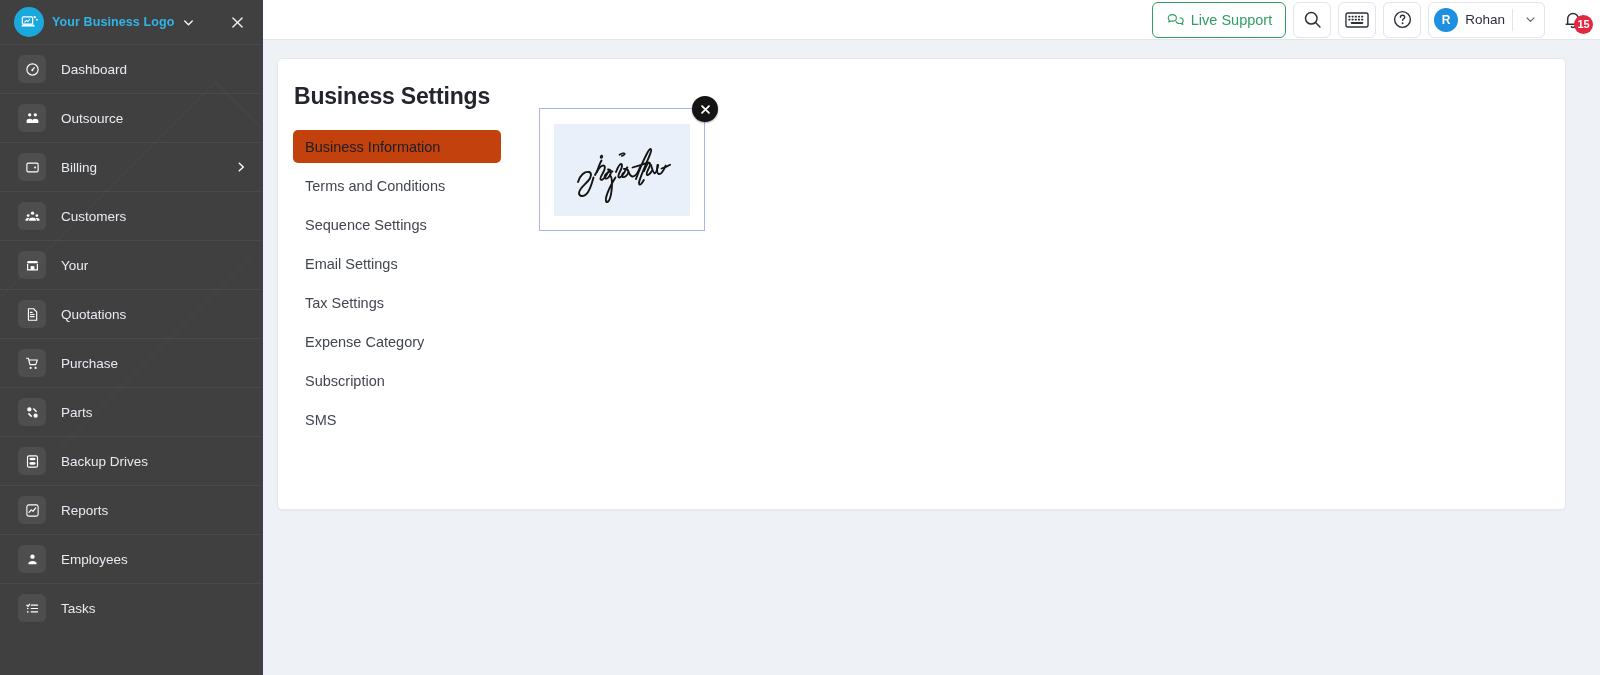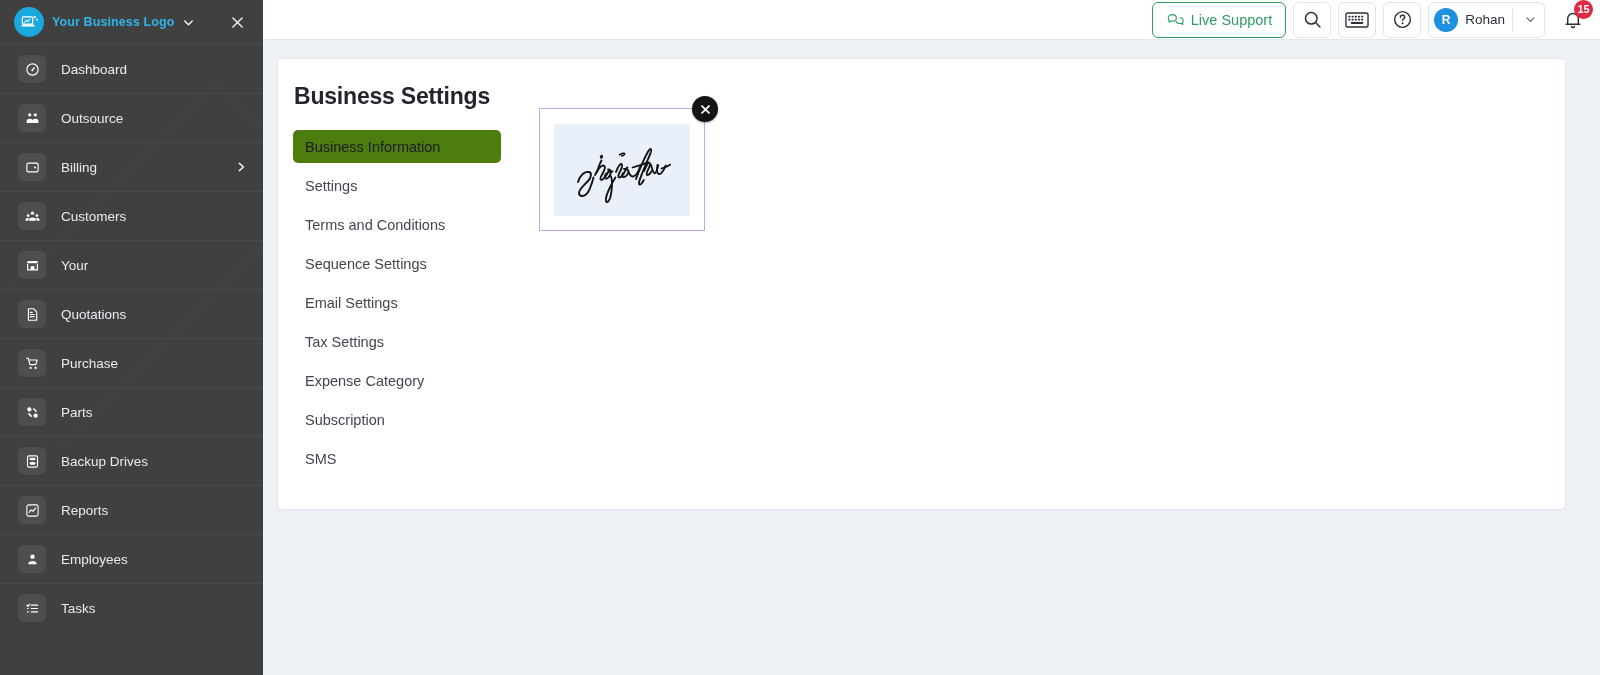--- a/index.html
+++ b/index.html
@@ -198,7 +198,7 @@
   }
   .bell-badge {
     position: absolute;
-    top: 0; right: 1px;
+    top: 15px; right: 1px;
     min-width: 19px; height: 19px;
     border-radius: 10px;
     background: #e02841;

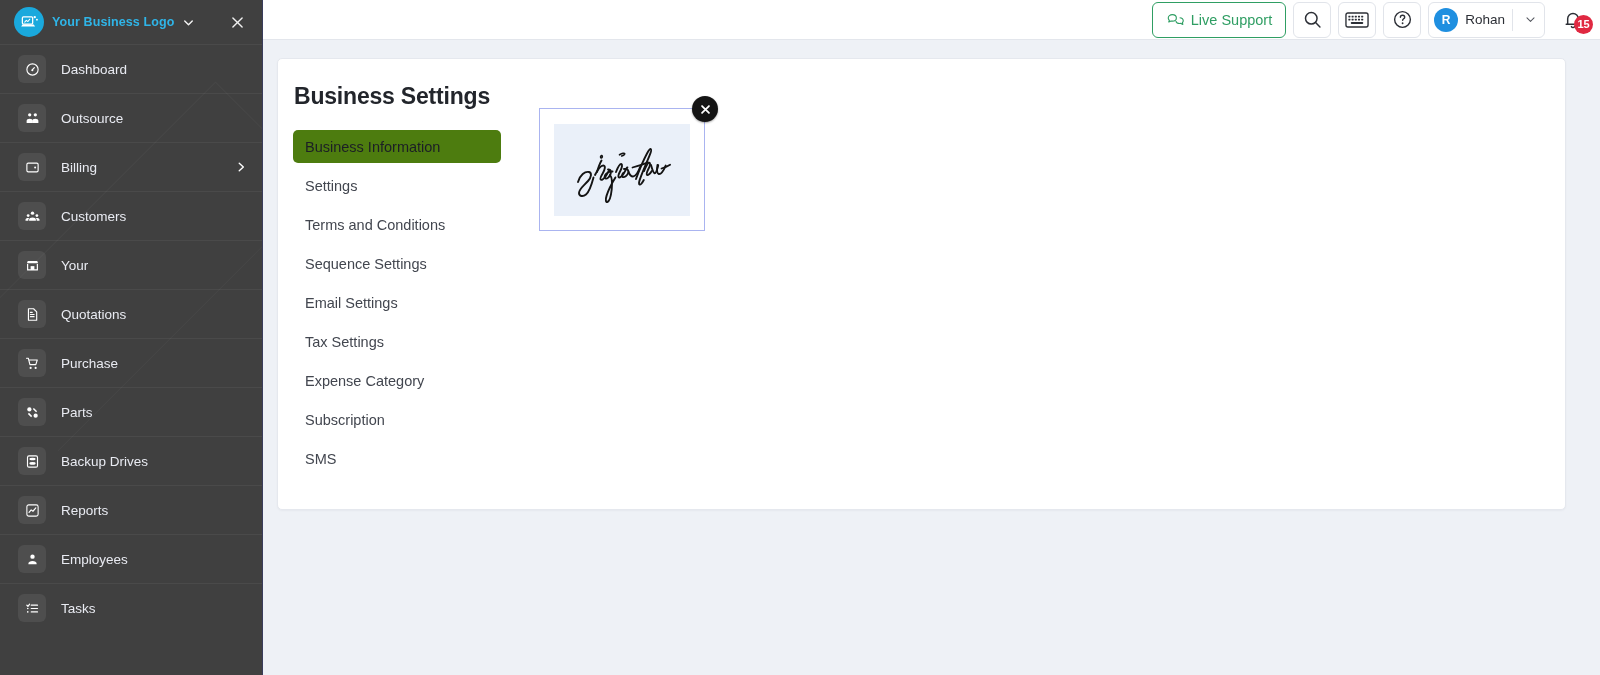--- a/index.html
+++ b/index.html
@@ -250,7 +250,7 @@
     white-space: nowrap;
   }
   .sm-item.active {
-    background: #4d7c0f;
+    background: #c2410c;
     color: #1c1f25;
   }
 

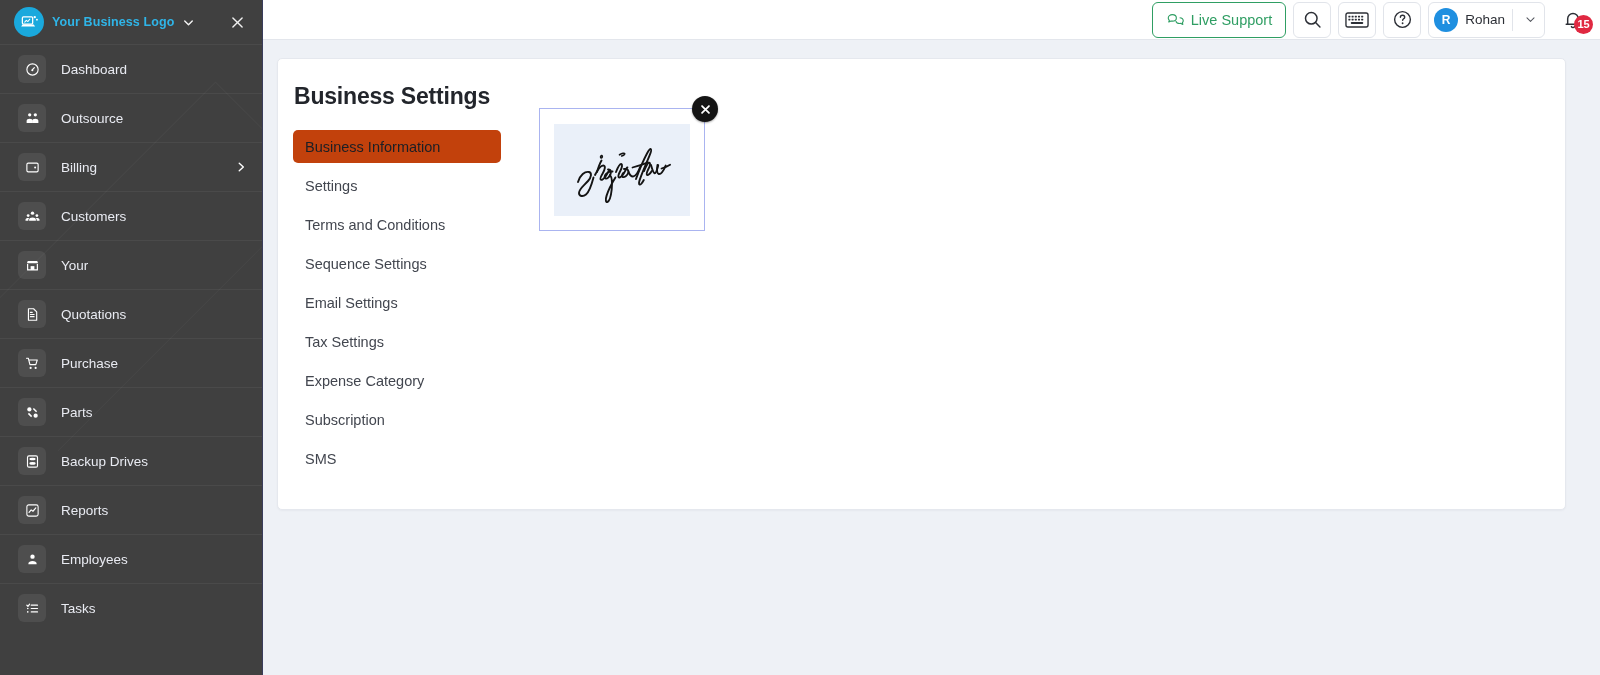--- a/index.html
+++ b/index.html
@@ -567,9 +567,6 @@
           <div class="settings-menu">
             <div class="sm-item active">
               <span>Business Information</span>
-            </div>
-            <div class="sm-item">
-              <span>Settings</span>
             </div>
             <div class="sm-item">
               <span>Terms and Conditions</span>

